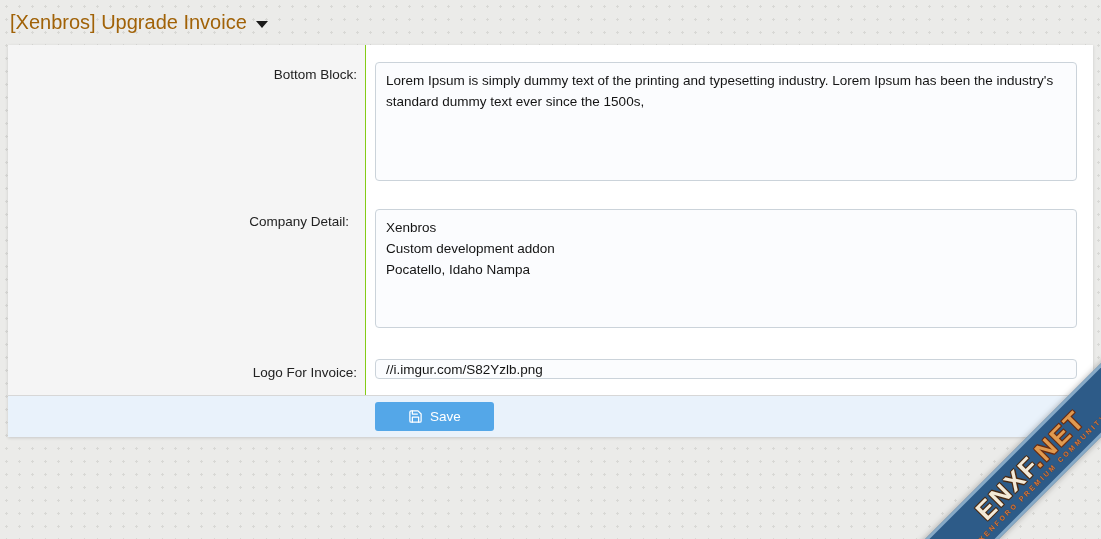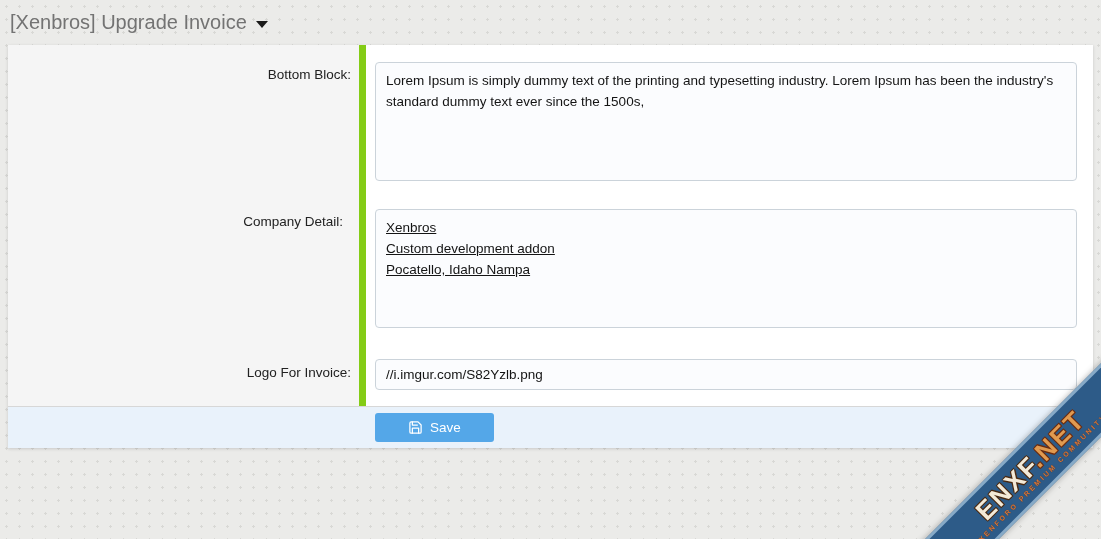--- a/index.html
+++ b/index.html
@@ -20,7 +20,7 @@
   }
   .page-title {
     font-size:20px;
-    color:#737373;
+    color:#a16207;
     cursor:pointer;
     display:flex;
     align-items:center;

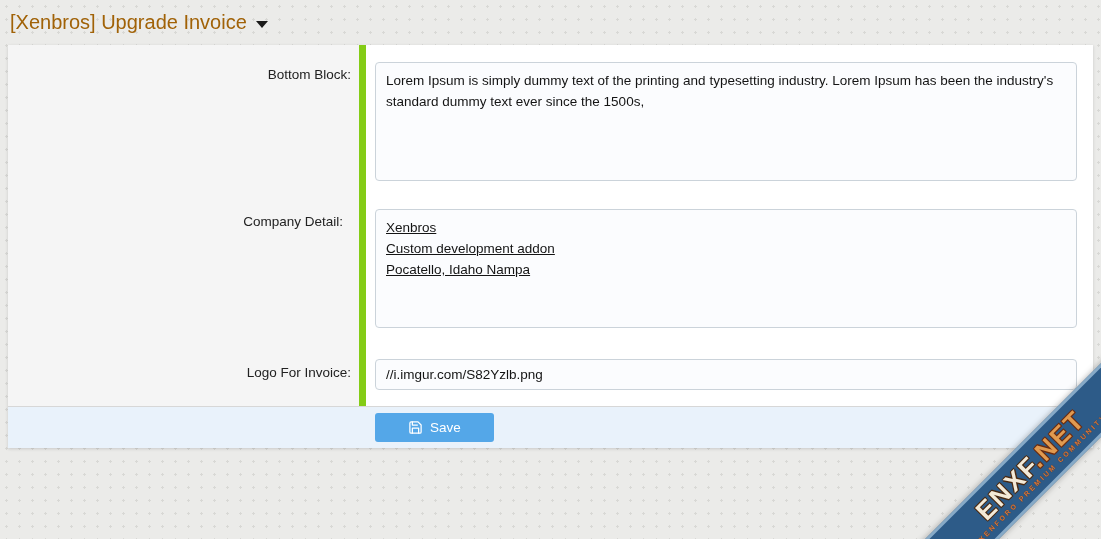--- a/index.html
+++ b/index.html
@@ -44,7 +44,7 @@
     width:358px;
     min-width:358px;
     background:#f5f5f5;
-    border-right:7px solid #84cc16;
+    border-right:1px solid #84cc16;
     text-align:right;
     font-size:13.5px;
     color:#222;

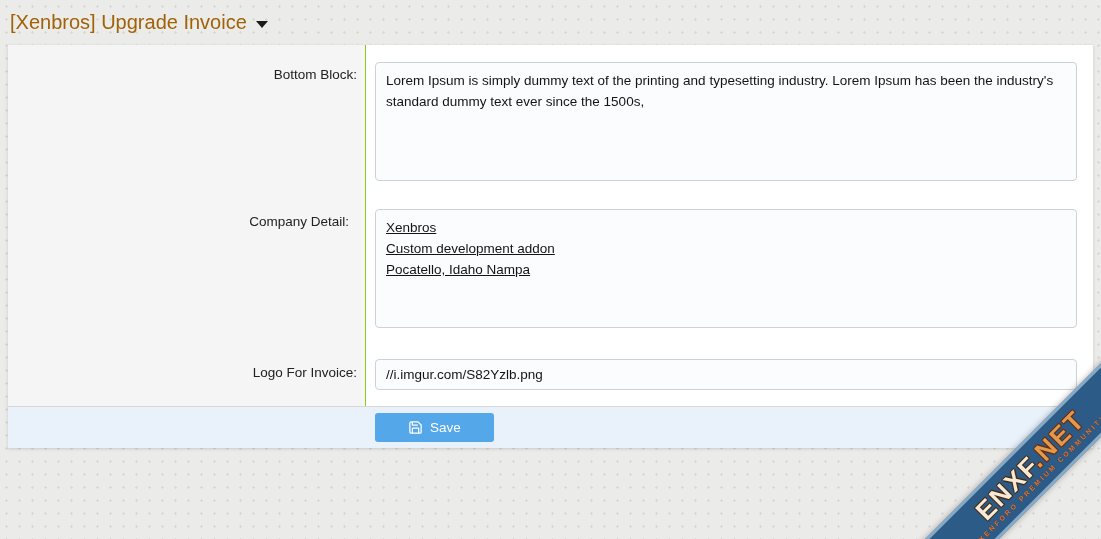--- a/index.html
+++ b/index.html
@@ -68,7 +68,7 @@
   
   .row-1 .control-cell { padding-top:17px; padding-bottom:14px; }
   .row-1 .label-cell   { padding:22px 8px 0 0; }
-  .row-2 .control-cell { padding-top:14px; padding-bottom:14px;text-decoration:underline; }
+  .row-2 .control-cell { padding-top:14px; padding-bottom:14px; }
   .row-2 .label-cell   { padding:19px 16px 0 0; }
   .row-3 .control-cell { padding-top:17px; padding-bottom:16px; }
   .row-3 .label-cell   { padding:23px 8px 0 0; }

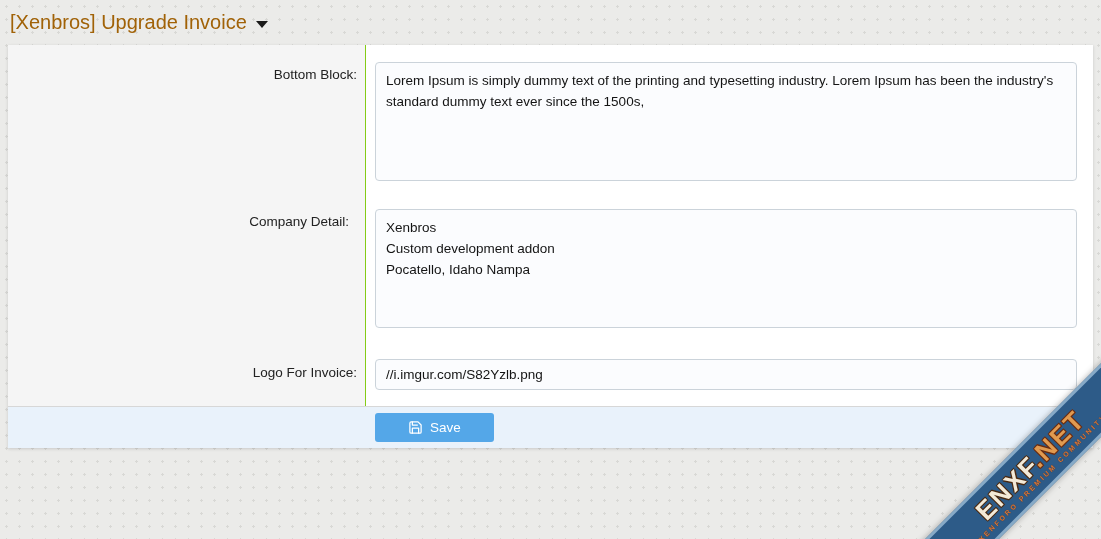--- a/index.html
+++ b/index.html
@@ -64,7 +64,7 @@
     outline:none;
   }
   textarea.ctl { height:119px; display:block; }
-  input.ctl { height:31px; }
+  input.ctl { height:20px; }
   
   .row-1 .control-cell { padding-top:17px; padding-bottom:14px; }
   .row-1 .label-cell   { padding:22px 8px 0 0; }

